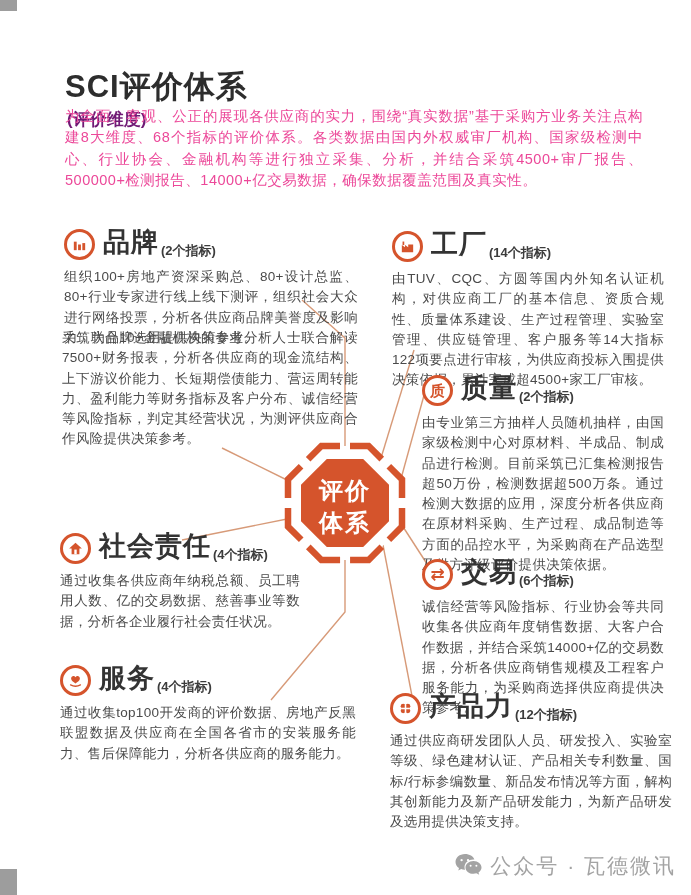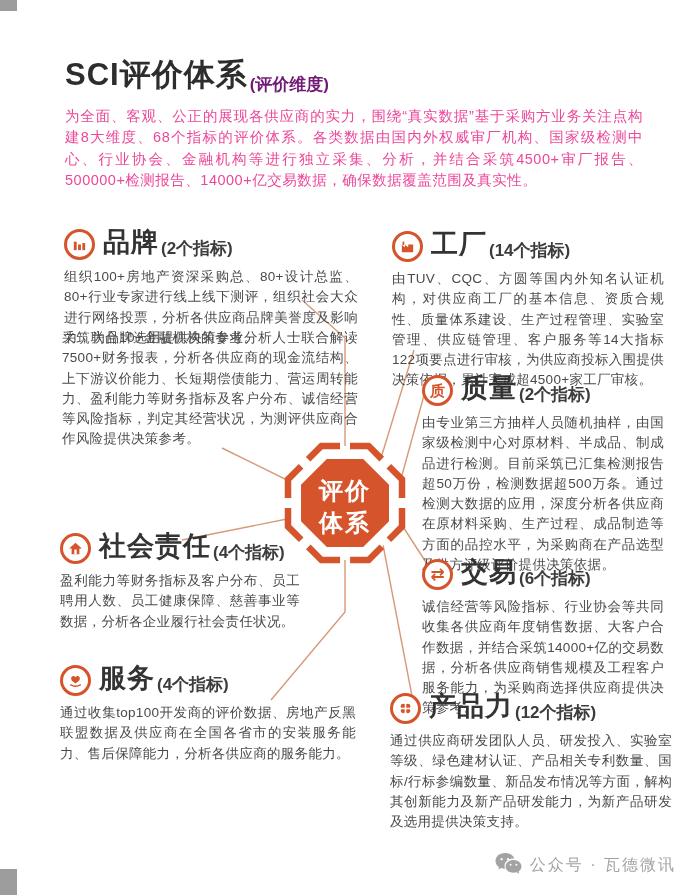--- a/index.html
+++ b/index.html
@@ -15,7 +15,7 @@
   .corner-block{position:absolute;background:#9d9d9d;z-index:3;}
   .corner-top{left:0;top:0;width:17px;height:11px;}
   .corner-bottom{left:0;top:869px;width:17px;height:26px;}
-  .title-row{position:absolute;left:65px;top:54px;z-index:1;display:flex;align-items:flex-end;}
+  .title-row{position:absolute;left:65px;top:66px;z-index:1;display:flex;align-items:flex-start;flex-direction:column;}
   .main-title{font-size:31px;font-weight:bold;color:#2d2d2d;letter-spacing:1px;}
   .title-suffix{font-size:17px;font-weight:bold;color:#701a75;margin-left:2px;}
   .intro{position:absolute;left:65px;top:106px;width:578px;font-size:14.5px;line-height:1.48;

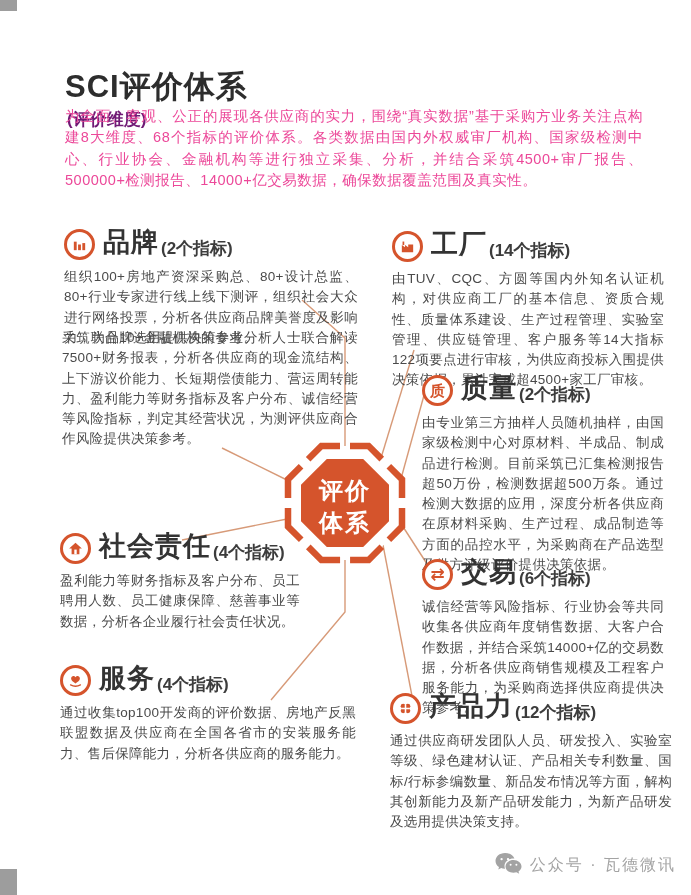--- a/index.html
+++ b/index.html
@@ -26,7 +26,7 @@
                background:#fff;display:flex;align-items:center;justify-content:center;
                margin-right:8px;flex:0 0 auto;}
   .sec-title{font-size:27px;font-weight:bold;color:var(--text-dark);letter-spacing:1px;}
-  .sec-count{font-size:17px;font-weight:bold;color:#3c3c3c;margin-top:10px;margin-left:2px;}
+  .sec-count{font-size:13px;font-weight:bold;color:#3c3c3c;margin-top:10px;margin-left:2px;}
   .sec-body{font-size:13.5px;line-height:1.5;color:var(--text-body);text-align:justify;letter-spacing:0.3px;}
   .q-char{font-size:15px;font-weight:bold;color:var(--accent);line-height:1;}
   .x-char{font-size:17px;font-weight:bold;color:var(--accent);line-height:1;}

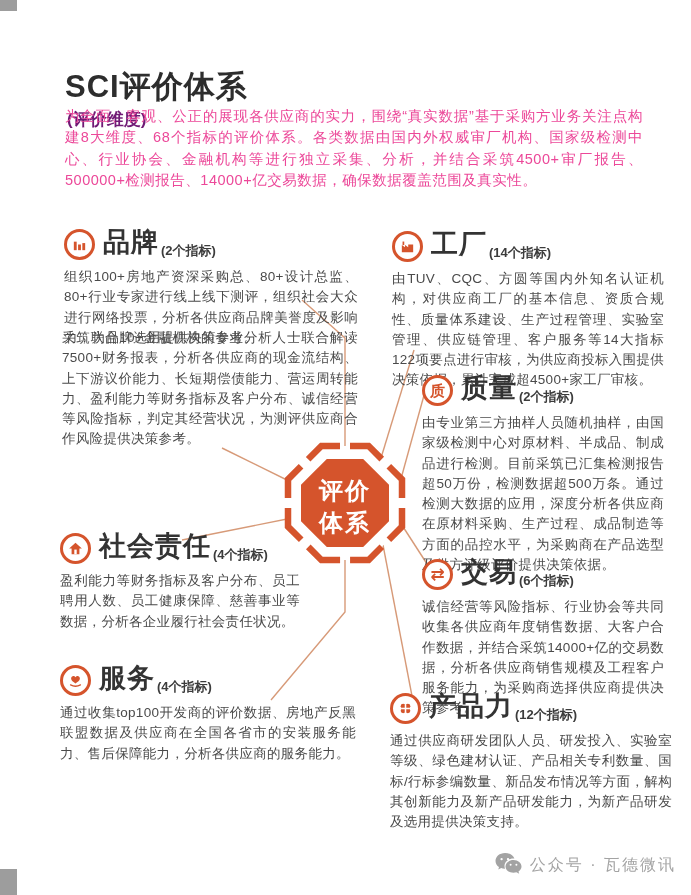--- a/index.html
+++ b/index.html
@@ -99,7 +99,7 @@
       <span class="sec-title">社会责任</span>
       <span class="sec-count">(4个指标)</span>
     </div>
-    <p class="sec-body">盈利能力等财务指标及客户分布、员工聘用人数、员工健康保障、慈善事业等数据，分析各企业履行社会责任状况。</p>
+    <p class="sec-body">通过收集各供应商年纳税总额、员工聘用人数、亿的交易数据、慈善事业等数据，分析各企业履行社会责任状况。</p>
   </div>
 
   <div class="section" style="left:60px;top:660px;width:296px;">

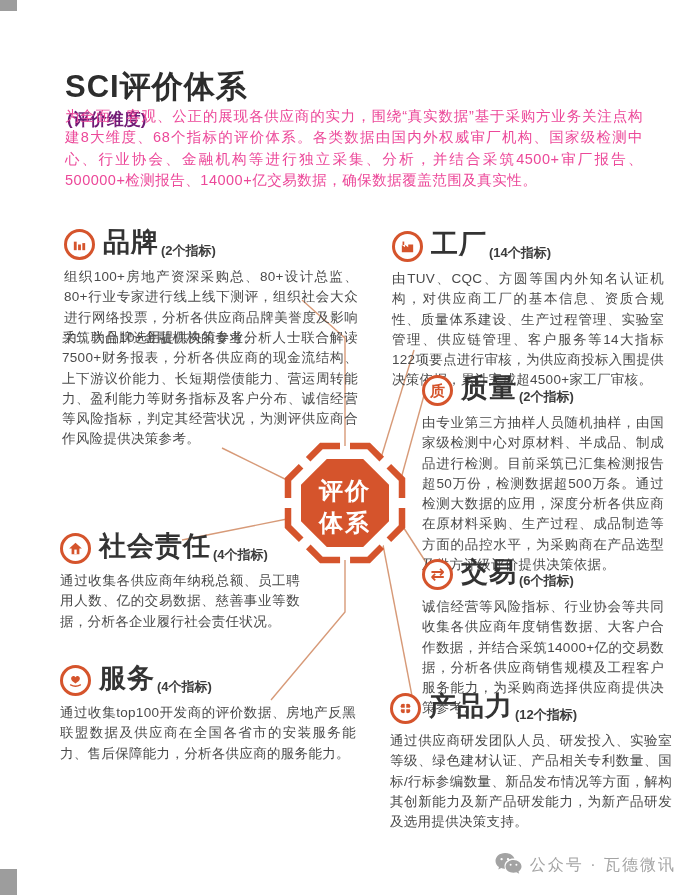--- a/index.html
+++ b/index.html
@@ -32,7 +32,7 @@
   .x-char{font-size:17px;font-weight:bold;color:var(--accent);line-height:1;}
   .footer{position:absolute;left:0;top:852px;width:676px;display:flex;justify-content:flex-end;
           align-items:center;z-index:2;}
-  .footer-label{font-size:16px;color:#a3a3a3;letter-spacing:2px;margin-left:6px;}
+  .footer-label{font-size:21px;color:#a3a3a3;letter-spacing:2px;margin-left:6px;}
 </style>
 </head>
 <body>

